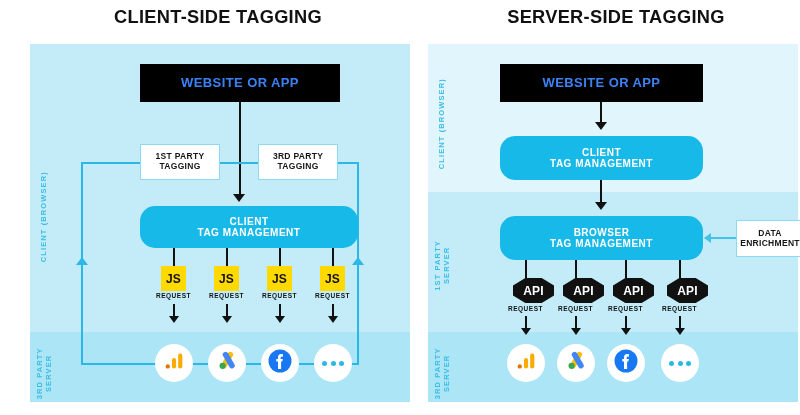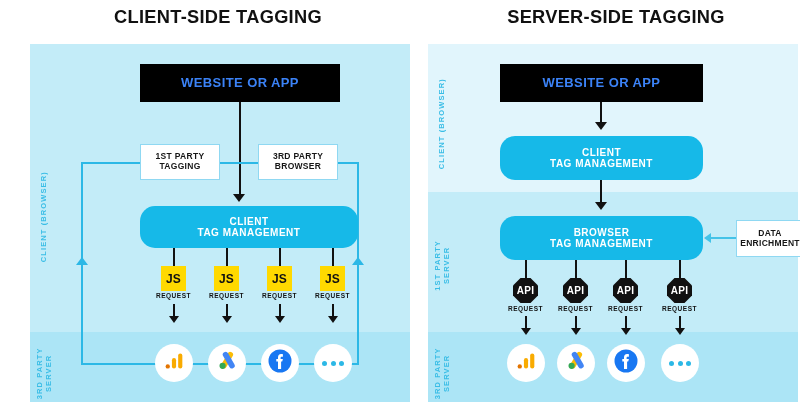--- a/index.html
+++ b/index.html
@@ -186,7 +186,7 @@
     <div class="box box-white" style="left:110px;top:100px;width:80px;height:36px;white-space:pre-line;">1ST PARTY
 TAGGING</div>
     <div class="box box-white" style="left:228px;top:100px;width:80px;height:36px;white-space:pre-line;">3RD PARTY
-BROWSER</div>
+TAGGING</div>
     <div class="rail-h" style="left:190px;top:118px;width:38px;"></div>
 
     <div class="box box-cyan" style="left:110px;top:162px;width:218px;height:42px;white-space:pre-line;">CLIENT

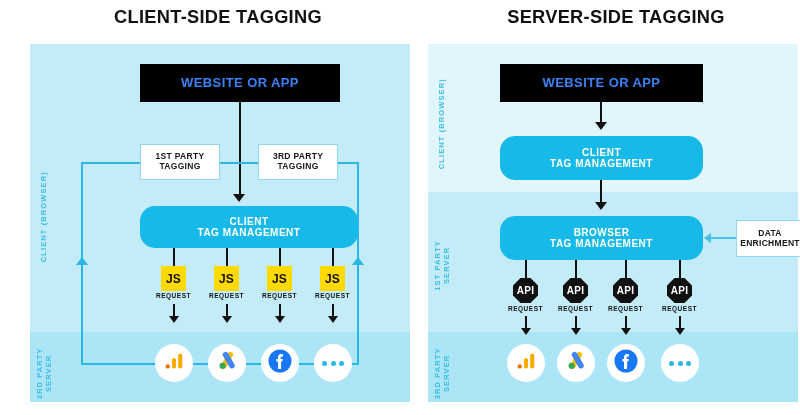--- a/index.html
+++ b/index.html
@@ -122,11 +122,11 @@
   
   .api-badge{
     position:absolute;
-    width:25px;height:25px;
+    width:41px;height:25px;
     background:#111111;
     color:#ffffff;
     font-weight:bold;
-    font-size:10px;
+    font-size:12px;
     display:flex;align-items:center;justify-content:center;
     letter-spacing:0.2px;
     clip-path:polygon(30% 0%,70% 0%,100% 30%,100% 70%,70% 100%,30% 100%,0% 70%,0% 30%);

